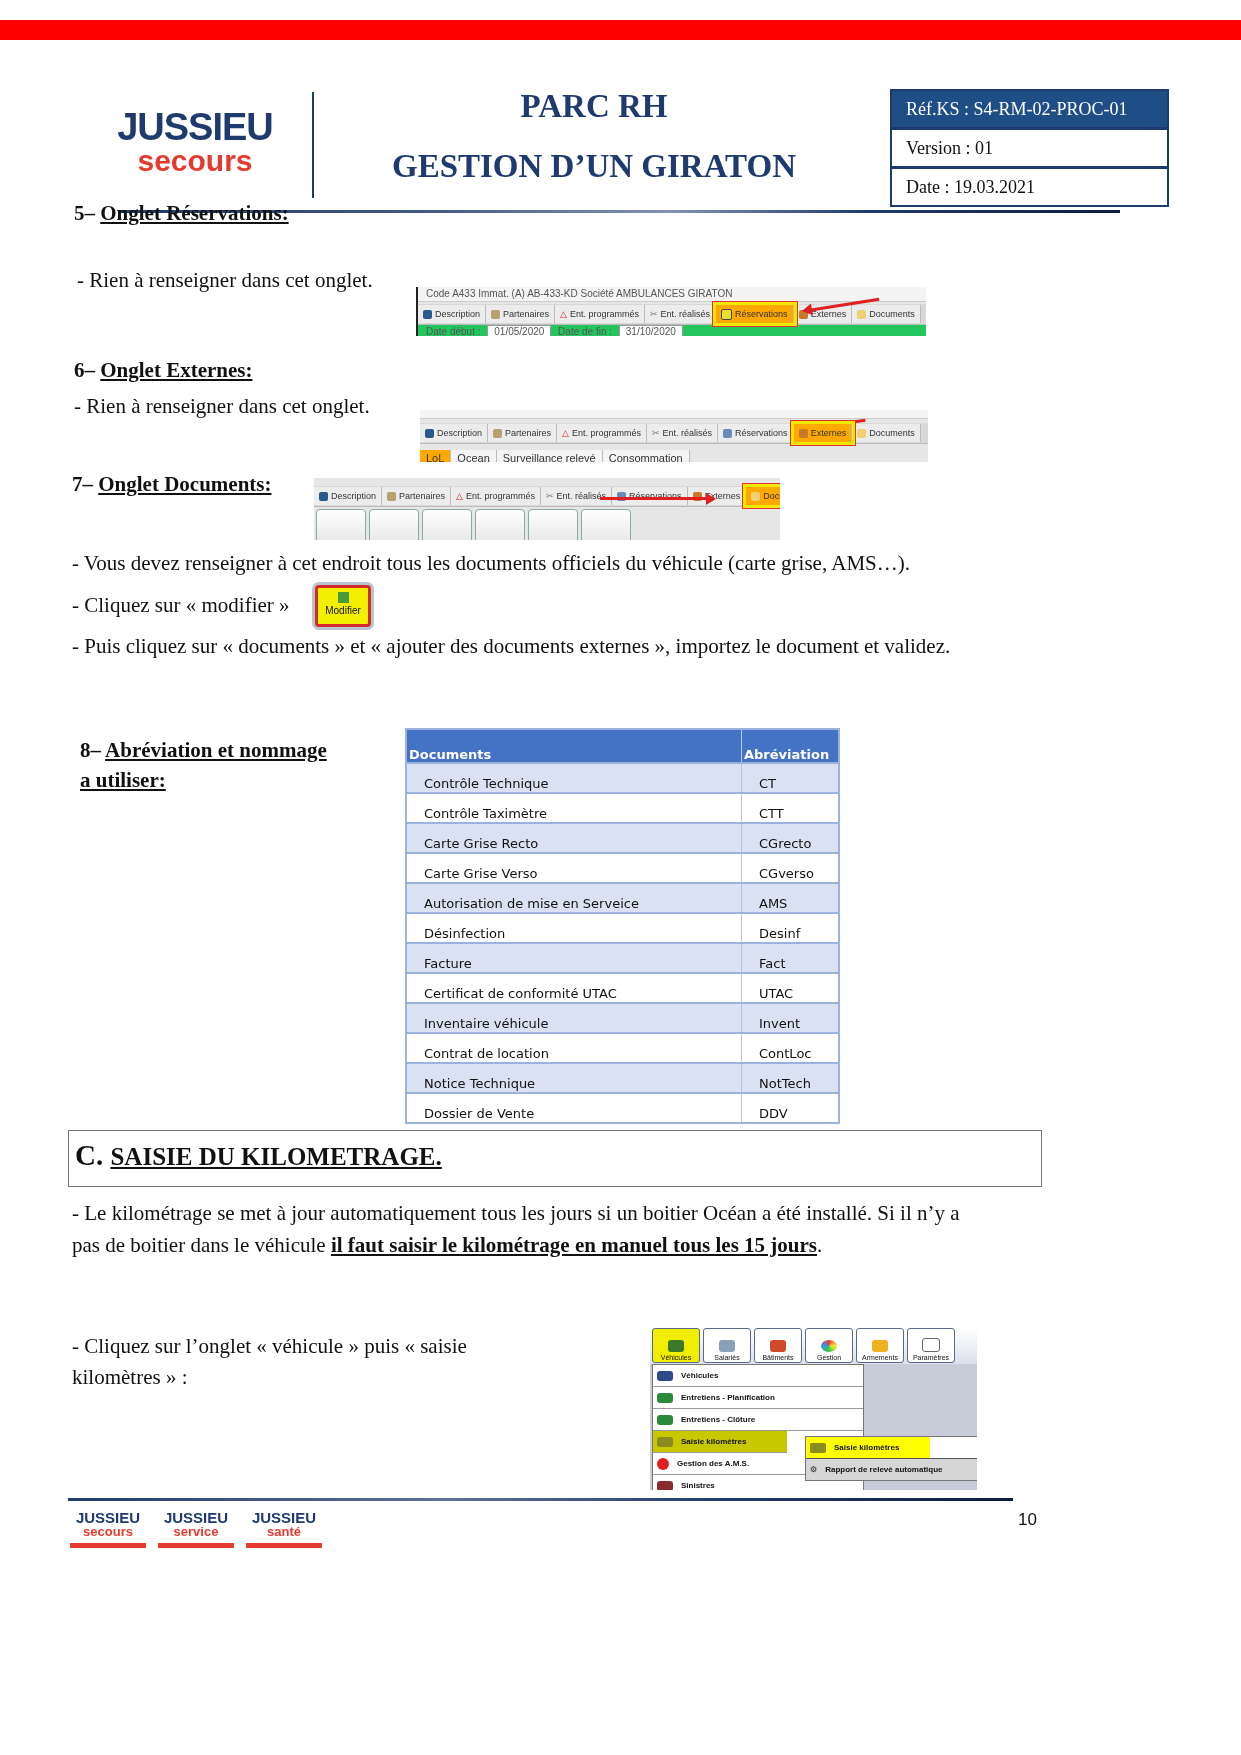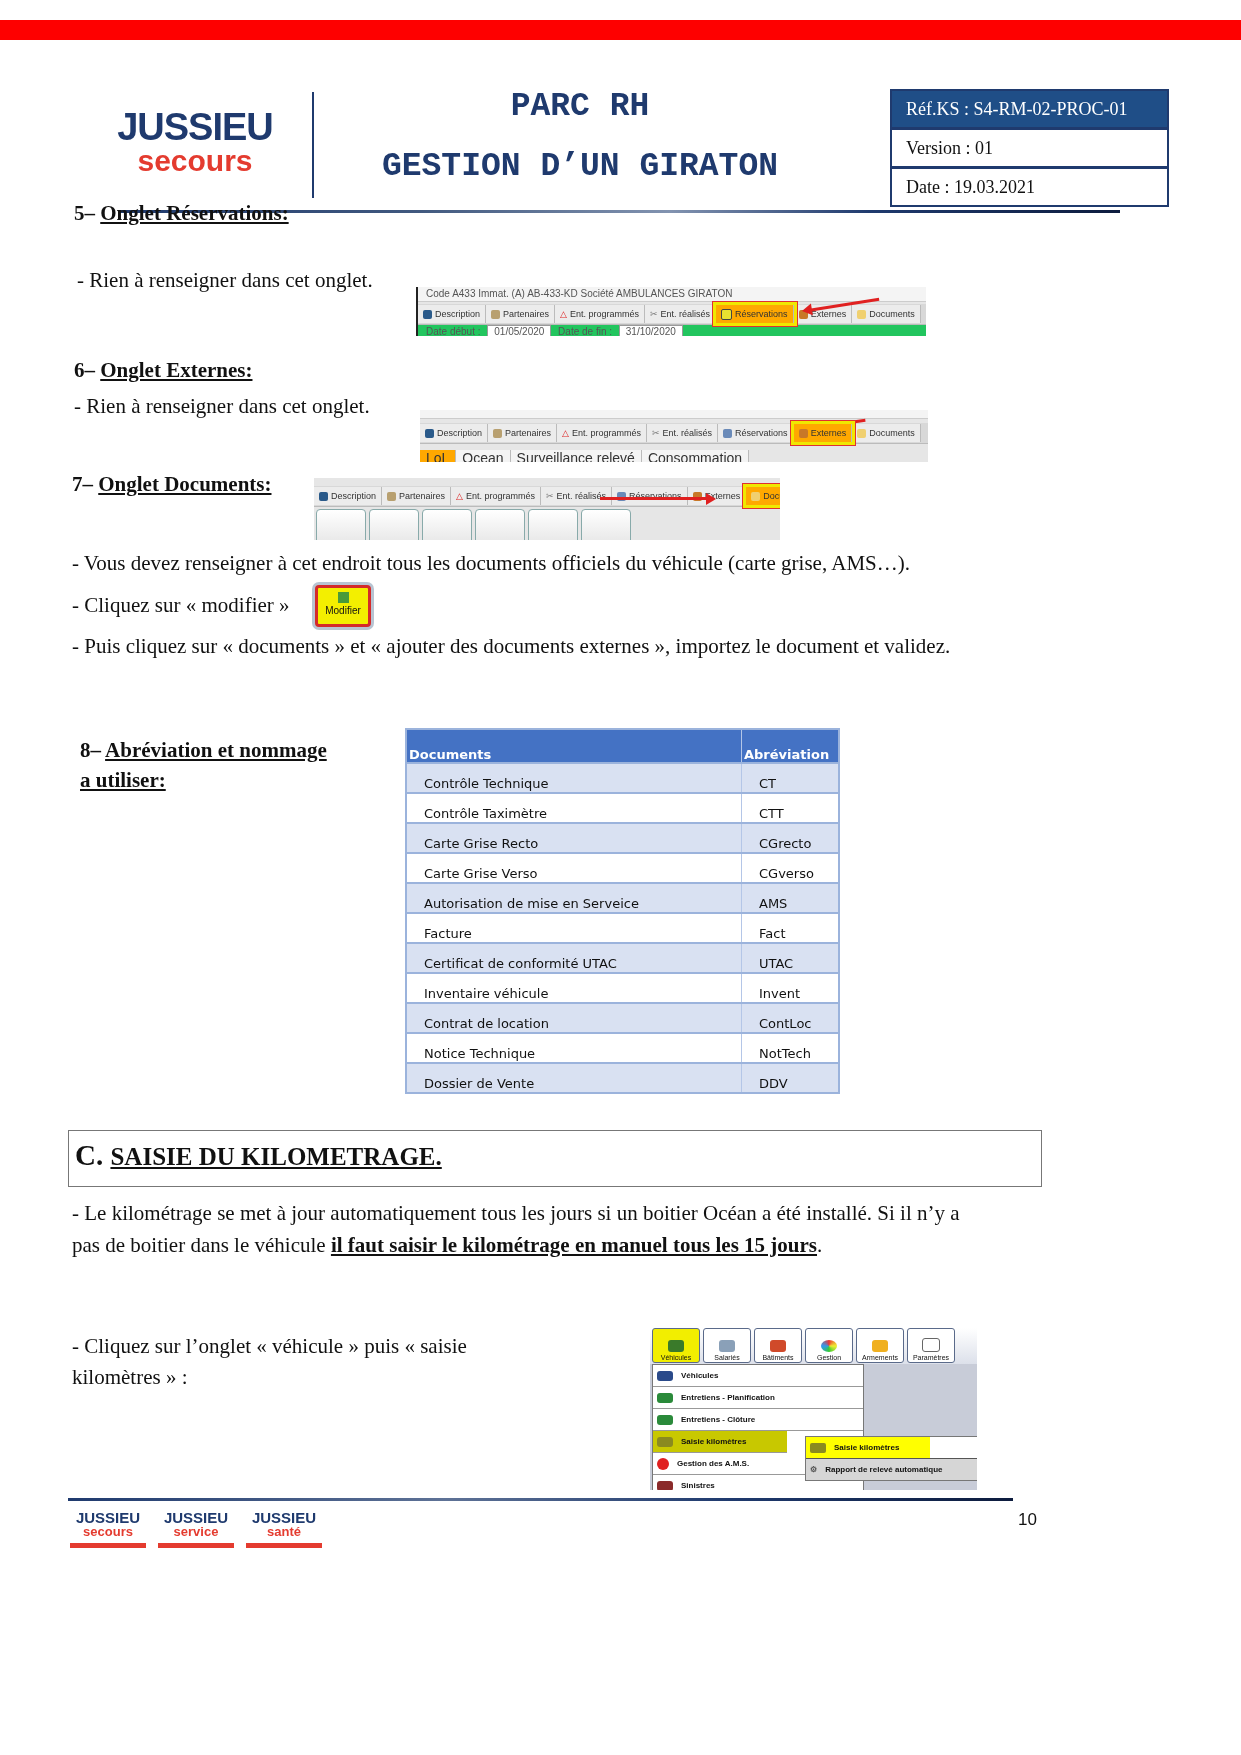--- a/index.html
+++ b/index.html
@@ -11,7 +11,7 @@
   .logo .l1 { color:#1f3a6e; font-size:38px; letter-spacing:-1px; }
   .logo .l2 { color:#e43b2f; font-size:30px; margin-top:0px; }
   .vsep { left:312px; top:92px; width:2px; height:106px; background:#1f3a6e; }
-  .htitle { left:320px; width:520px; text-align:center; font-family:Liberation Mono, monospace; font-weight:bold; color:#1f3a6e; }
+  .htitle { left:334px; width:520px; text-align:center; font-family:Liberation Serif, serif; font-weight:bold; color:#1f3a6e; }
   .ht1 { top:88px; font-size:33px; }
   .ht2 { top:148px; font-size:33px; }
   .refbox { left:890px; top:89px; width:275px; border:2px solid #1f3a6e; }

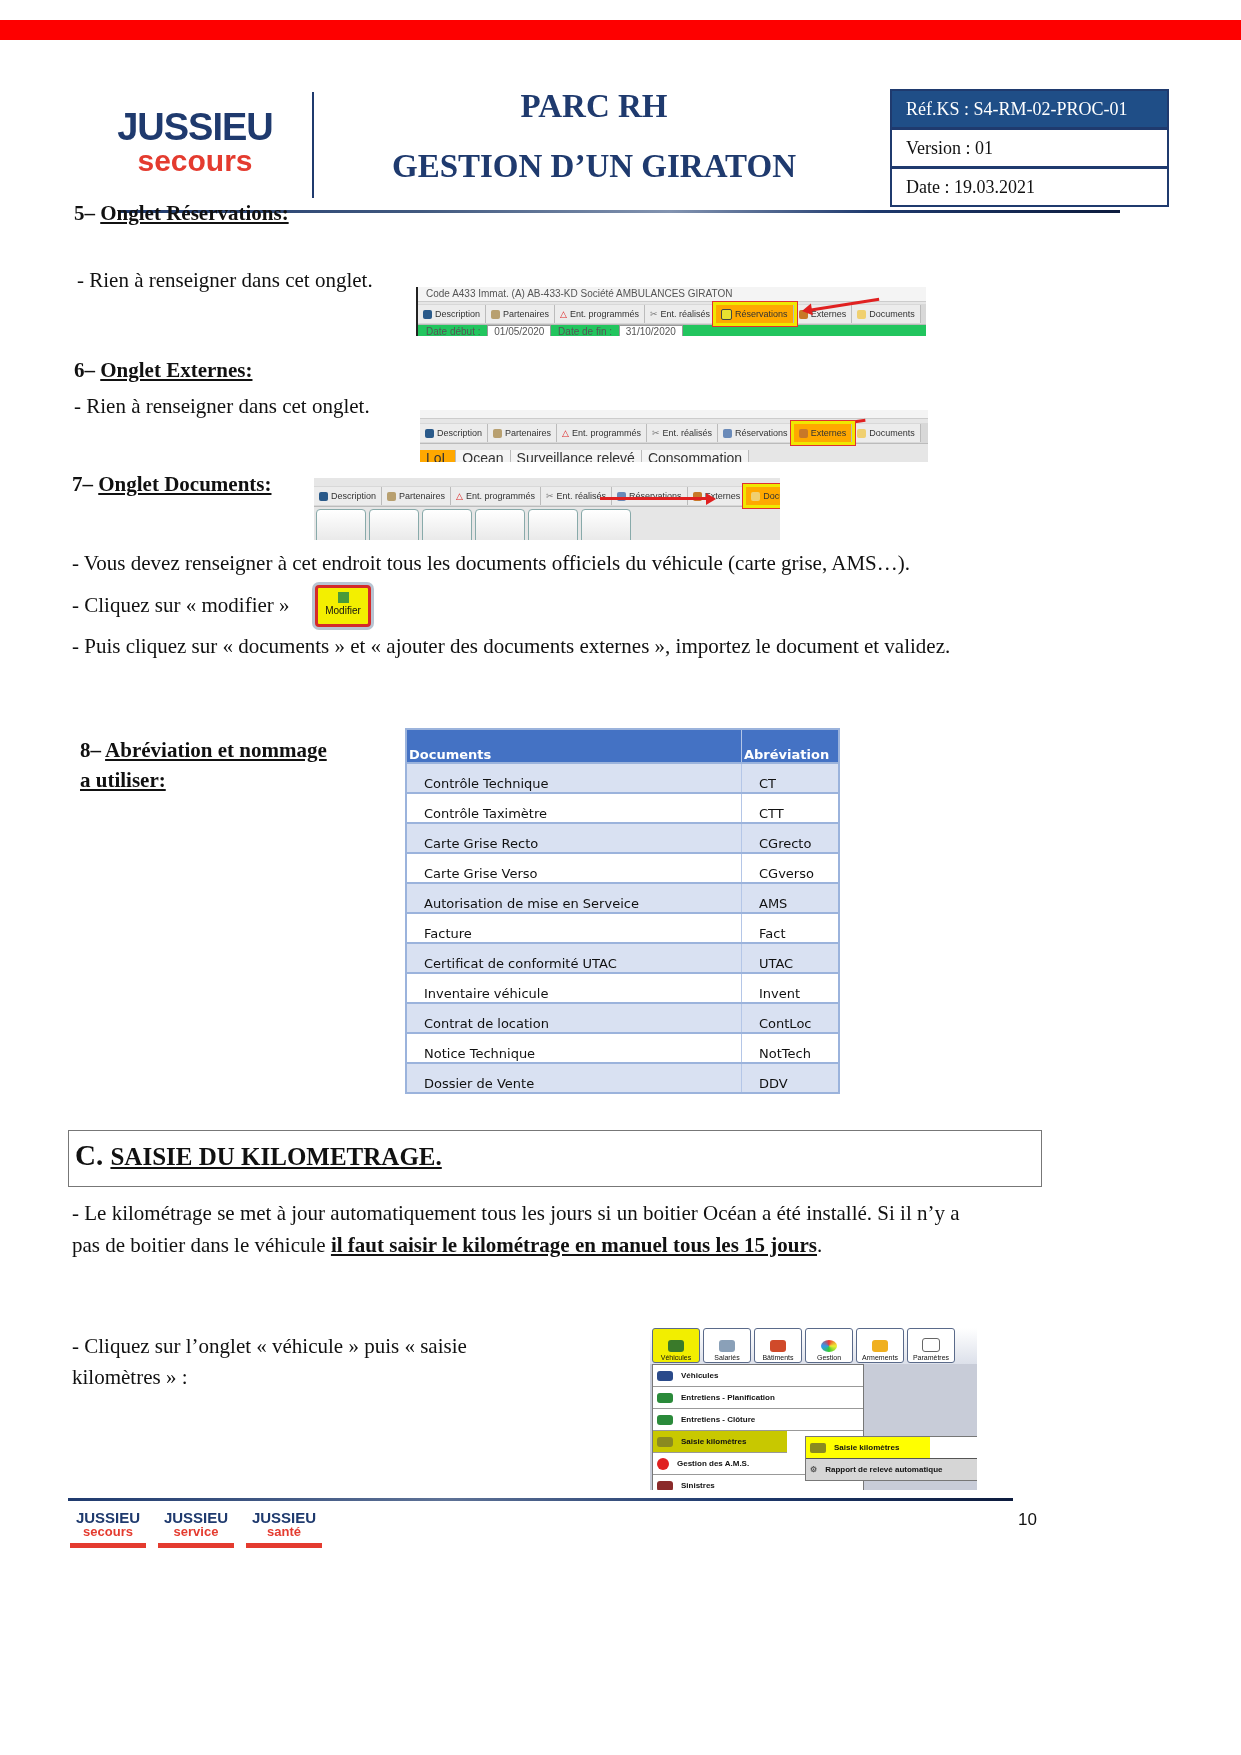--- a/index.html
+++ b/index.html
@@ -174,7 +174,7 @@
         <span>Documents</span>
       </div>
   </div>
-  <div style="display:flex; margin-top:6px; font-size:14px;">
+  <div style="display:flex; margin-top:6px; font-size:11px;">
     <div class="subtab hl">LoL</div>
     <div class="subtab">Ocean</div>
     <div class="subtab">Surveillance relevé</div>

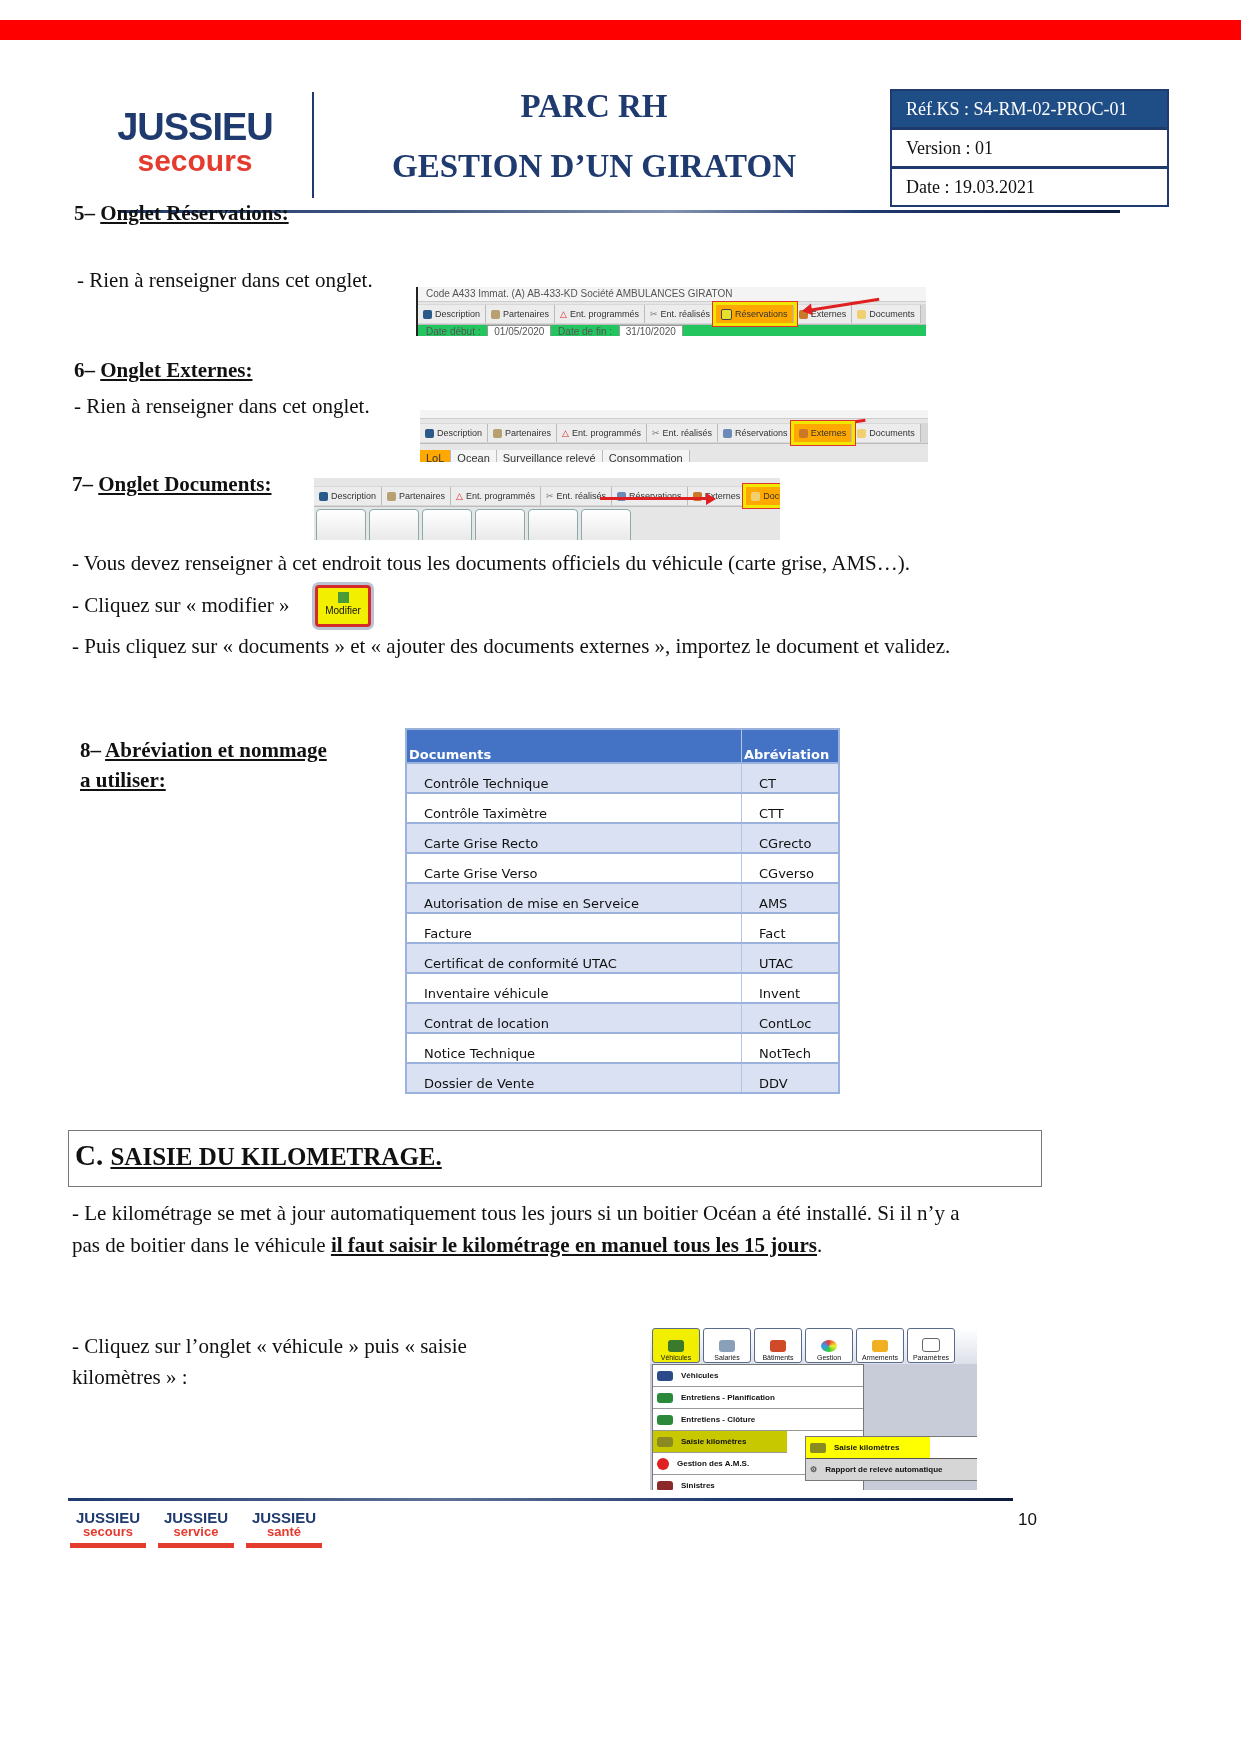--- a/index.html
+++ b/index.html
@@ -284,6 +284,10 @@
         <td>AMS</td>
       </tr>
       <tr>
+        <td>Désinfection</td>
+        <td>Desinf</td>
+      </tr>
+      <tr>
         <td>Facture</td>
         <td>Fact</td>
       </tr>

